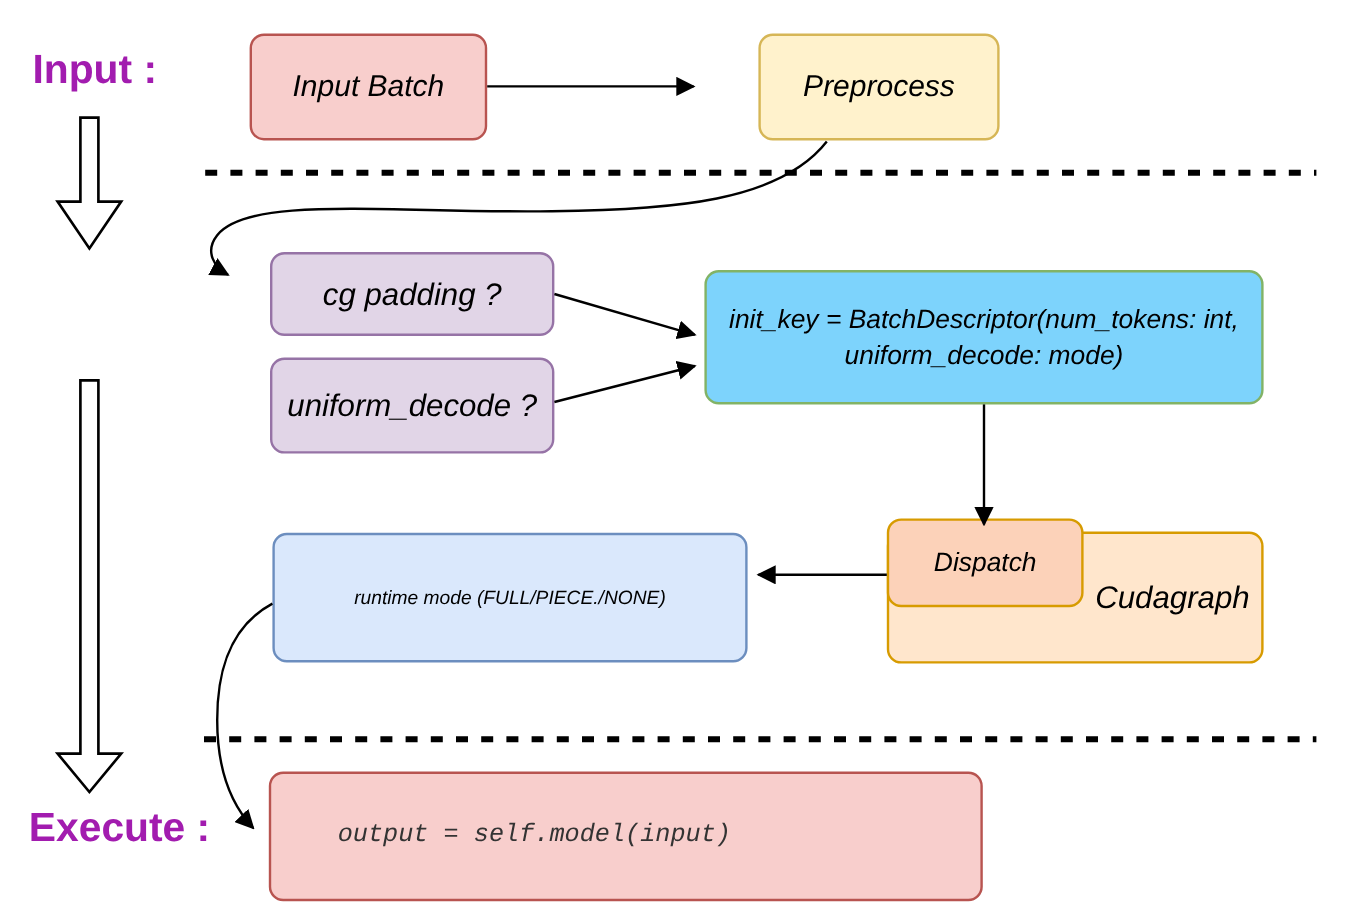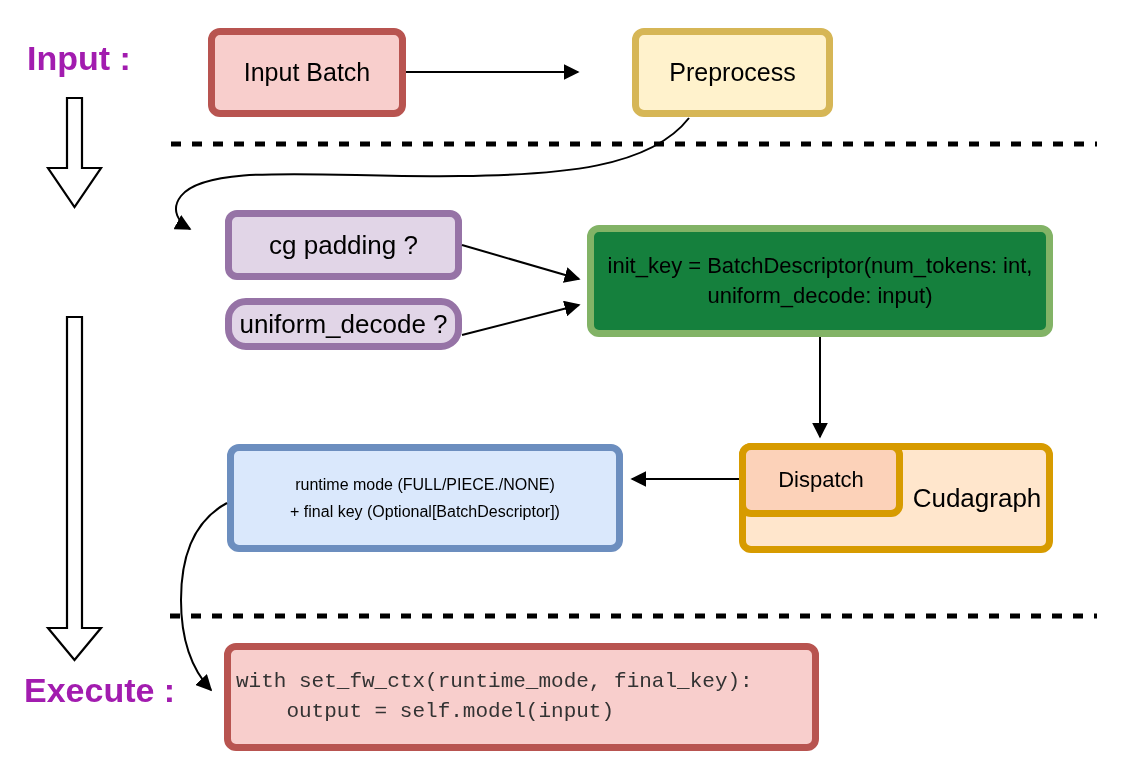--- a/index.html
+++ b/index.html
@@ -21,7 +21,7 @@
     position:absolute;
     box-sizing:border-box;
     border-radius:12px;
-    border:7px solid #ec4899;
+    border:2px solid #ec4899;
     display:flex;
     flex-direction:column;
     align-items:center;
@@ -29,6 +29,7 @@
     text-align:center;
     color:#000;
     line-height:1.25;
+    font-style:italic;
   }
   .box span{display:block;}
   .red    {background:#f8cecc;border-color:#b85450;}

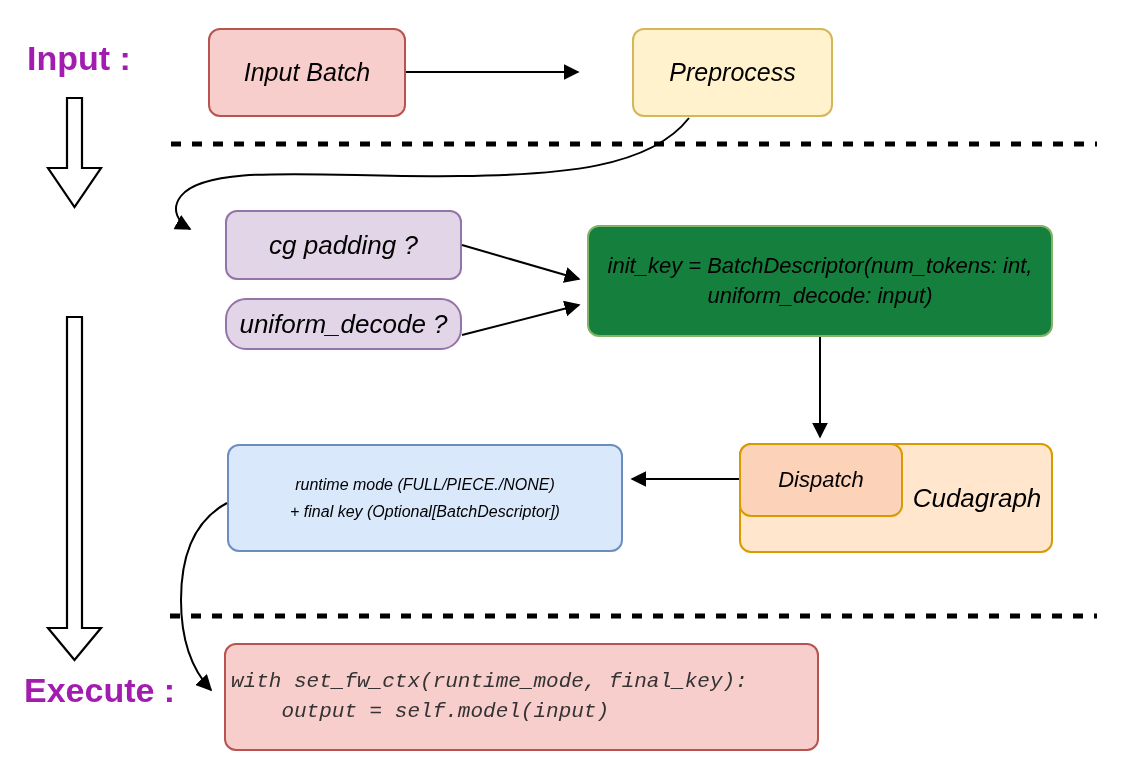--- a/index.html
+++ b/index.html
@@ -35,7 +35,7 @@
   .red    {background:#f8cecc;border-color:#b85450;}
   .yellow {background:#fff2cc;border-color:#d6b656;}
   .purple {background:#e1d5e7;border-color:#9673a6;}
-  .green  {background:#15803d;border-color:#82b366;}
+  .green  {background:#7dd3fc;border-color:#82b366;}
   .blue   {background:#dae8fc;border-color:#6c8ebf;}
   .orange {background:#ffe6cc;border-color:#d79b00;}
   .peach  {background:#fcd2b9;border-color:#d79b00;}

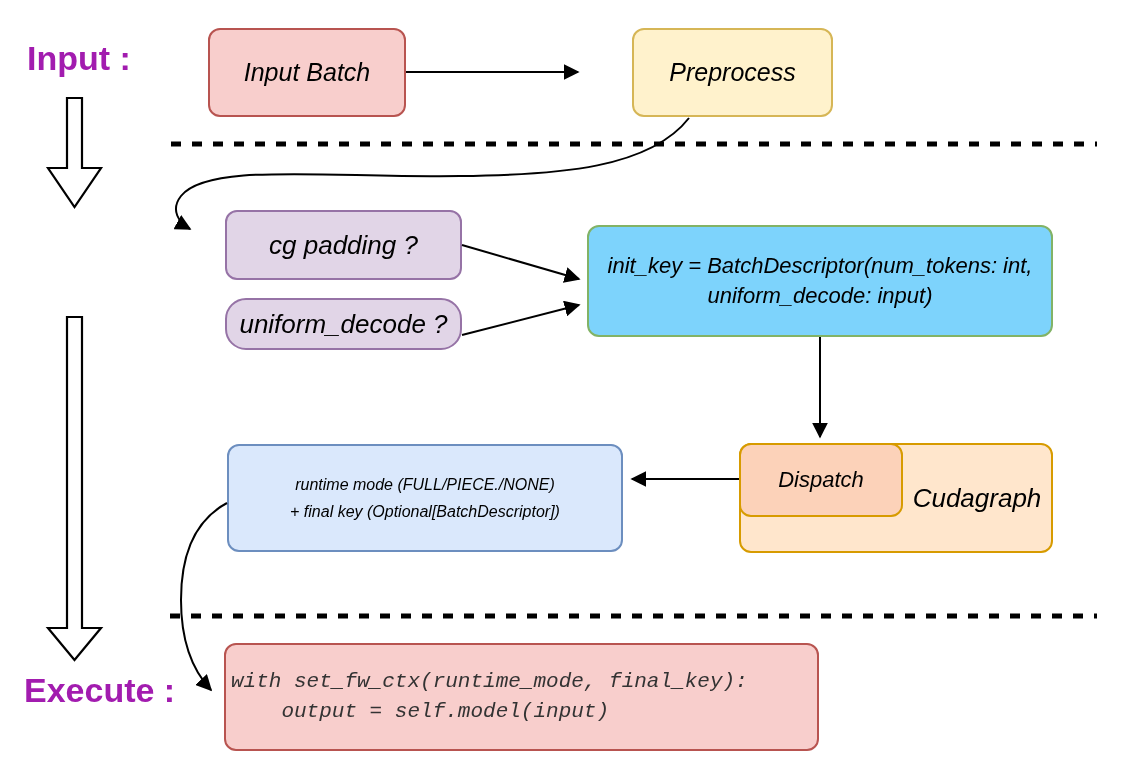--- a/index.html
+++ b/index.html
@@ -91,7 +91,7 @@
 
   <div class="box green" id="box-init-key">
     <span>init_key = BatchDescriptor(num_tokens: int,</span>
-    <span>uniform_decode: input)</span>
+    <span>uniform_decode: mode)</span>
   </div>
 
   <div class="box blue" id="box-runtime">

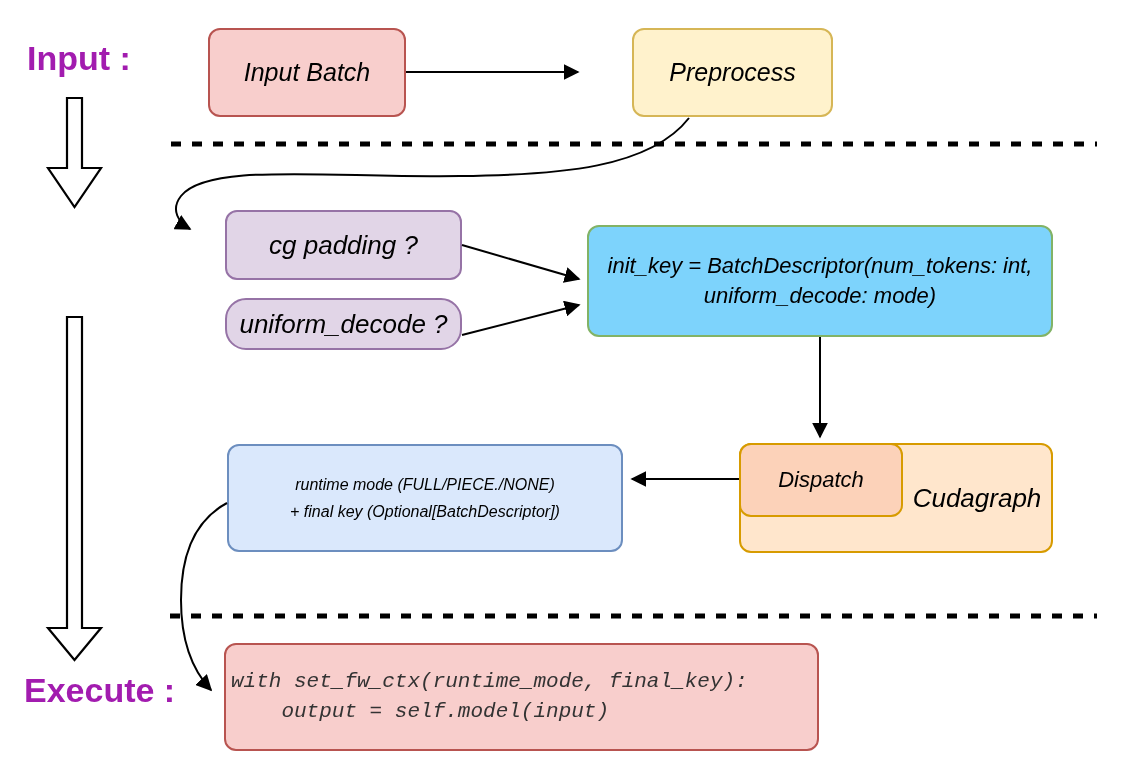--- a/index.html
+++ b/index.html
@@ -43,7 +43,7 @@
   #box-input-batch   {left:208px;top:28px;width:198px;height:89px;font-size:25px;}
   #box-preprocess    {left:587px;top:28px;width:201px;height:89px;font-size:25px;margin-left:45px;}
   #box-cg-padding    {left:225px;top:210px;width:237px;height:70px;font-size:26px;}
-  #box-uniform-decode{left:225px;top:298px;width:237px;height:52px;font-size:26px;border-radius:21px;}
+  #box-uniform-decode{left:225px;top:298px;width:237px;height:80px;font-size:26px;}
   #box-init-key      {left:587px;top:225px;width:466px;height:112px;font-size:22px;line-height:30px;}
   #box-runtime       {left:227px;top:444px;width:396px;height:108px;font-size:16px;line-height:27px;}
   #box-cudagraph     {left:739px;top:443px;width:314px;height:110px;}

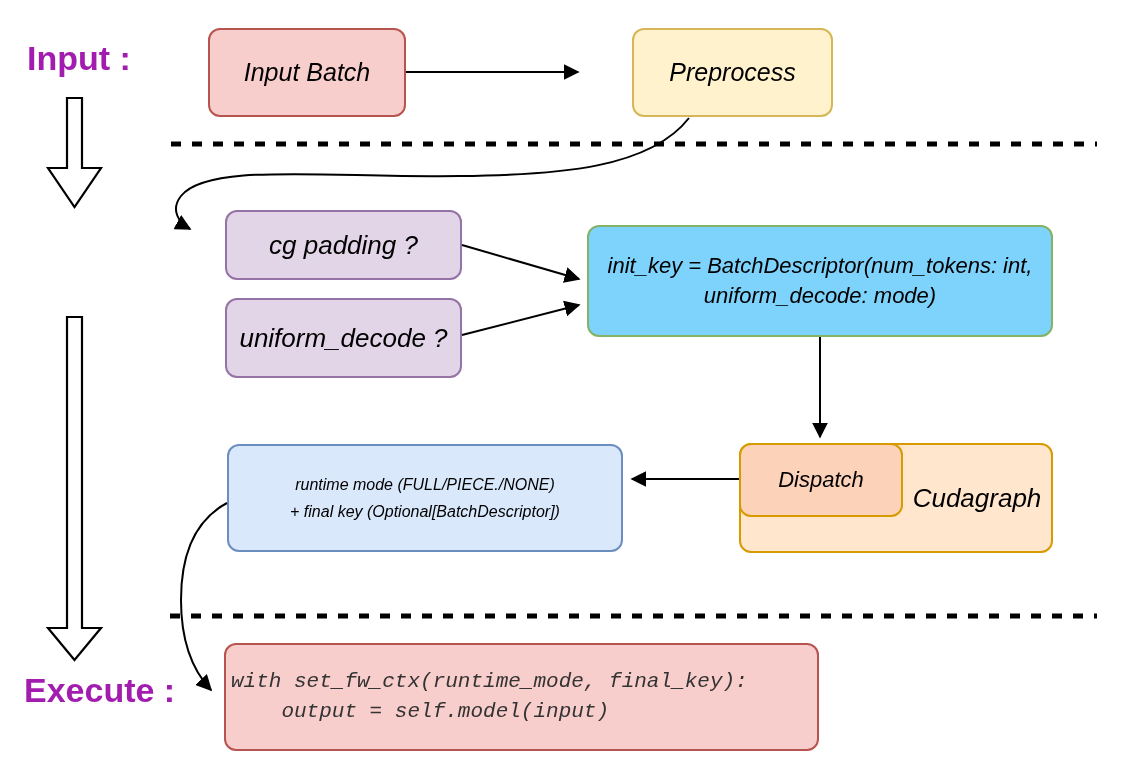--- a/index.html
+++ b/index.html
@@ -47,7 +47,7 @@
   #box-init-key      {left:587px;top:225px;width:466px;height:112px;font-size:22px;line-height:30px;}
   #box-runtime       {left:227px;top:444px;width:396px;height:108px;font-size:16px;line-height:27px;}
   #box-cudagraph     {left:739px;top:443px;width:314px;height:110px;}
-  #box-dispatch      {left:739px;top:443px;width:164px;height:74px;font-size:22px;z-index:3;}
+  #box-dispatch      {left:739px;top:432px;width:164px;height:74px;font-size:22px;z-index:3;}
   #box-code          {left:224px;top:643px;width:595px;height:108px;
                       font-family:"Liberation Mono","DejaVu Sans Mono",monospace;
                       font-size:21px;line-height:30px;color:#333;

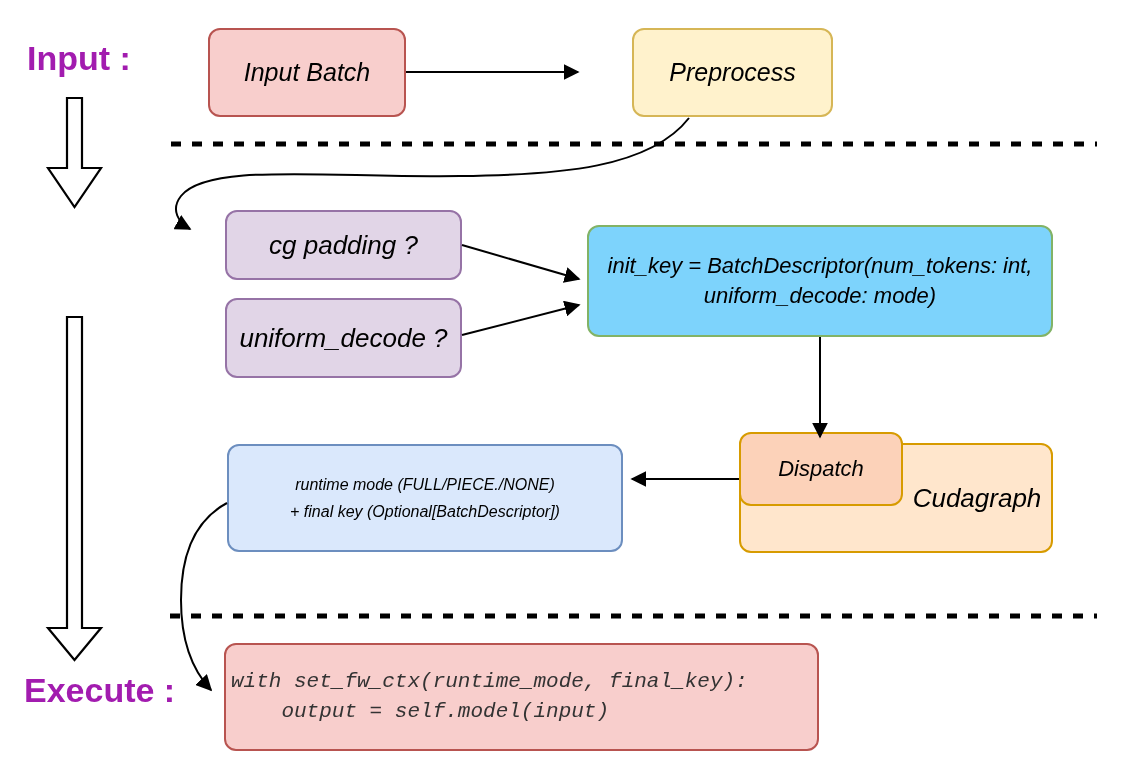--- a/index.html
+++ b/index.html
@@ -96,7 +96,6 @@
 
   <div class="box blue" id="box-runtime">
     <span>runtime mode (FULL/PIECE./NONE)</span>
-    <span>+ final key (Optional[BatchDescriptor])</span>
   </div>
 
   <div class="box orange" id="box-cudagraph">

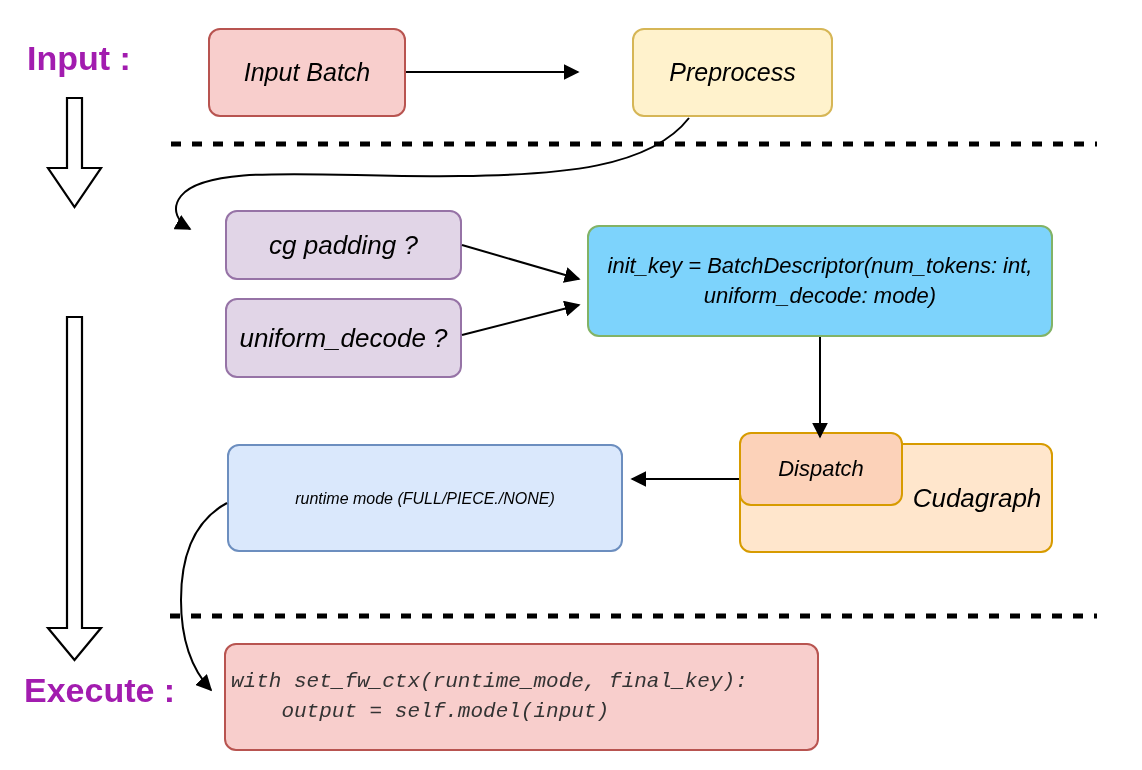--- a/index.html
+++ b/index.html
@@ -109,7 +109,6 @@
   </div>
 
   <div class="box red" id="box-code">
-    <span>with set_fw_ctx(runtime_mode, final_key):</span>
     <span>    output = self.model(input)</span>
   </div>
 

